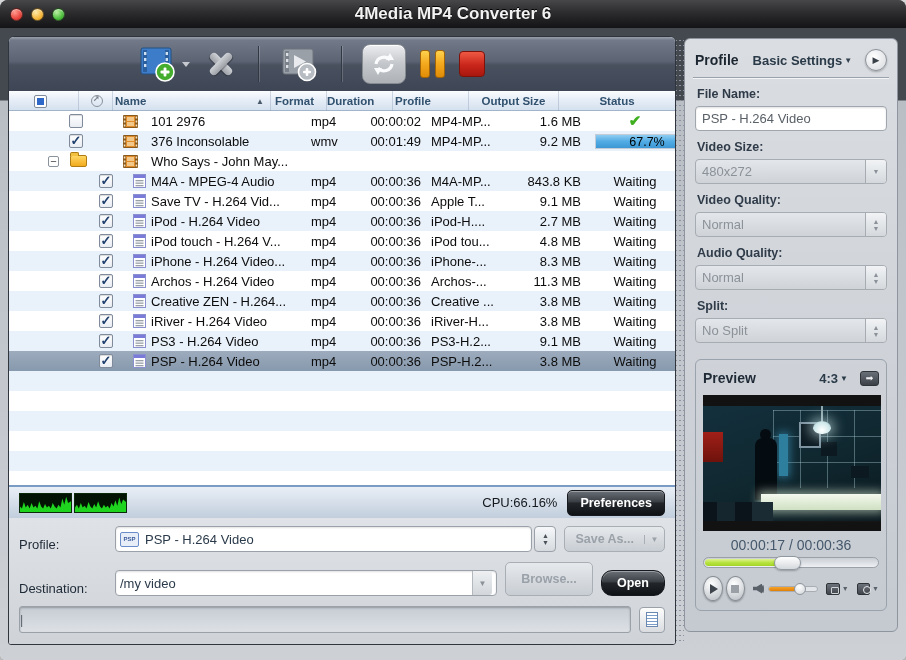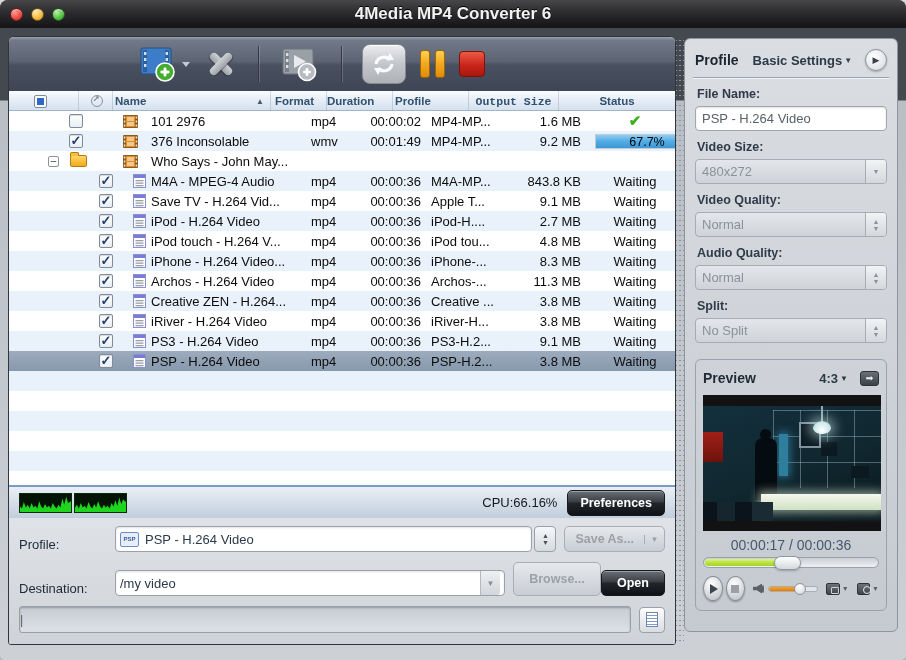--- a/index.html
+++ b/index.html
@@ -280,7 +280,7 @@
       <div class="c c4">Format</div>
       <div class="c c5">Duration</div>
       <div class="c c6">Profile</div>
-      <div class="c" style="justify-content:center;font-family:Liberation Mono, monospace;">Output Size</div>
+      <div class="c" style="justify-content:center;">Output Size</div>
       <div class="c" style="justify-content:center;border-right:none;">Status</div>
     </div>
 

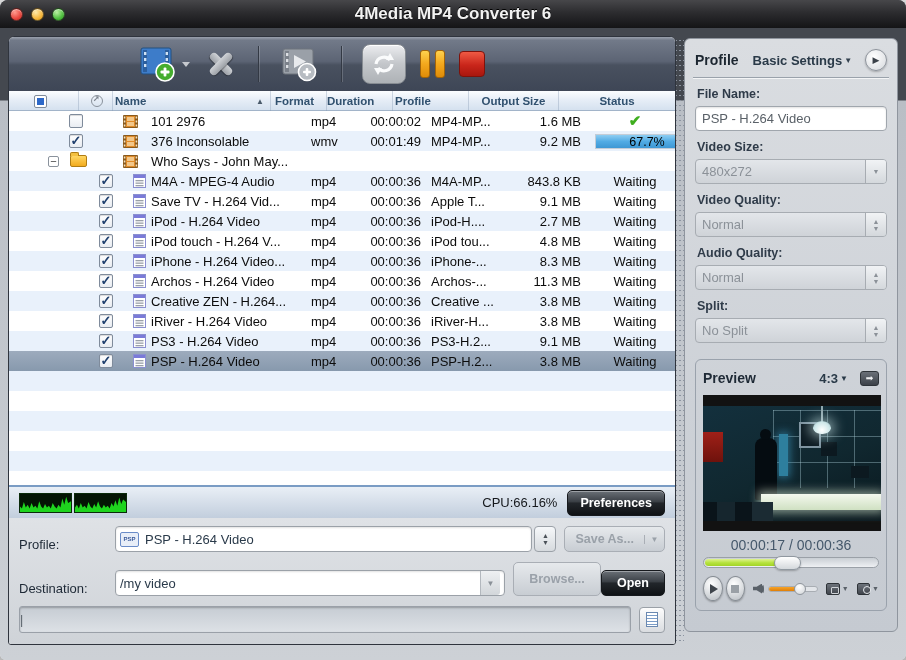--- a/index.html
+++ b/index.html
@@ -634,7 +634,7 @@
           <span class="combo-arrow">▼</span>
         </div>
         <button class="btn-disabled" style="margin-left:8px;width:88px;justify-content:center;">Browse...</button>
-        <button class="btn-dark" style="margin-left:0;width:64px;justify-content:center;">Open</button>
+        <button class="btn-dark" style="margin-left:8px;width:64px;justify-content:center;border-radius:11px;">Open</button>
       </div>
       <div class="statusrow">
         <div class="status-field">

